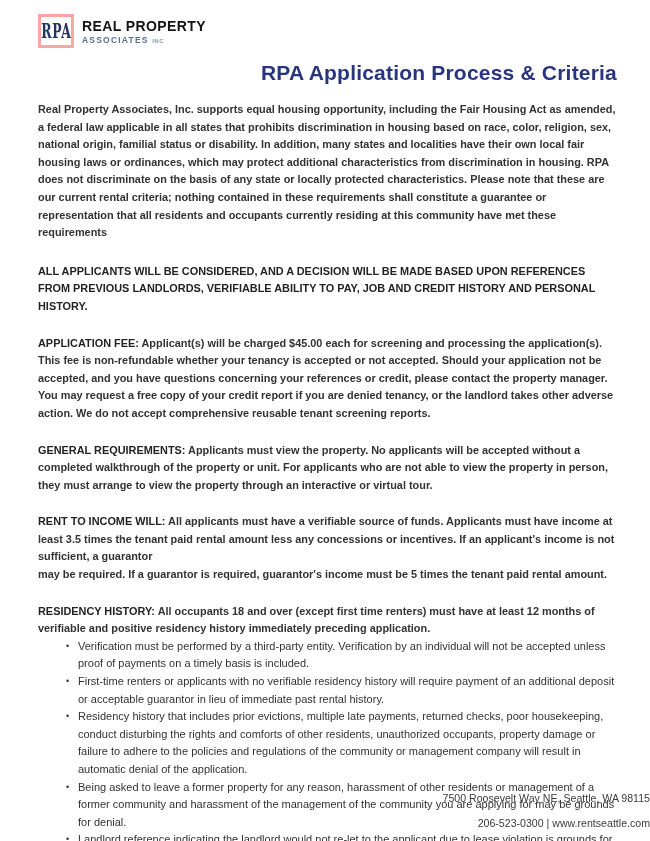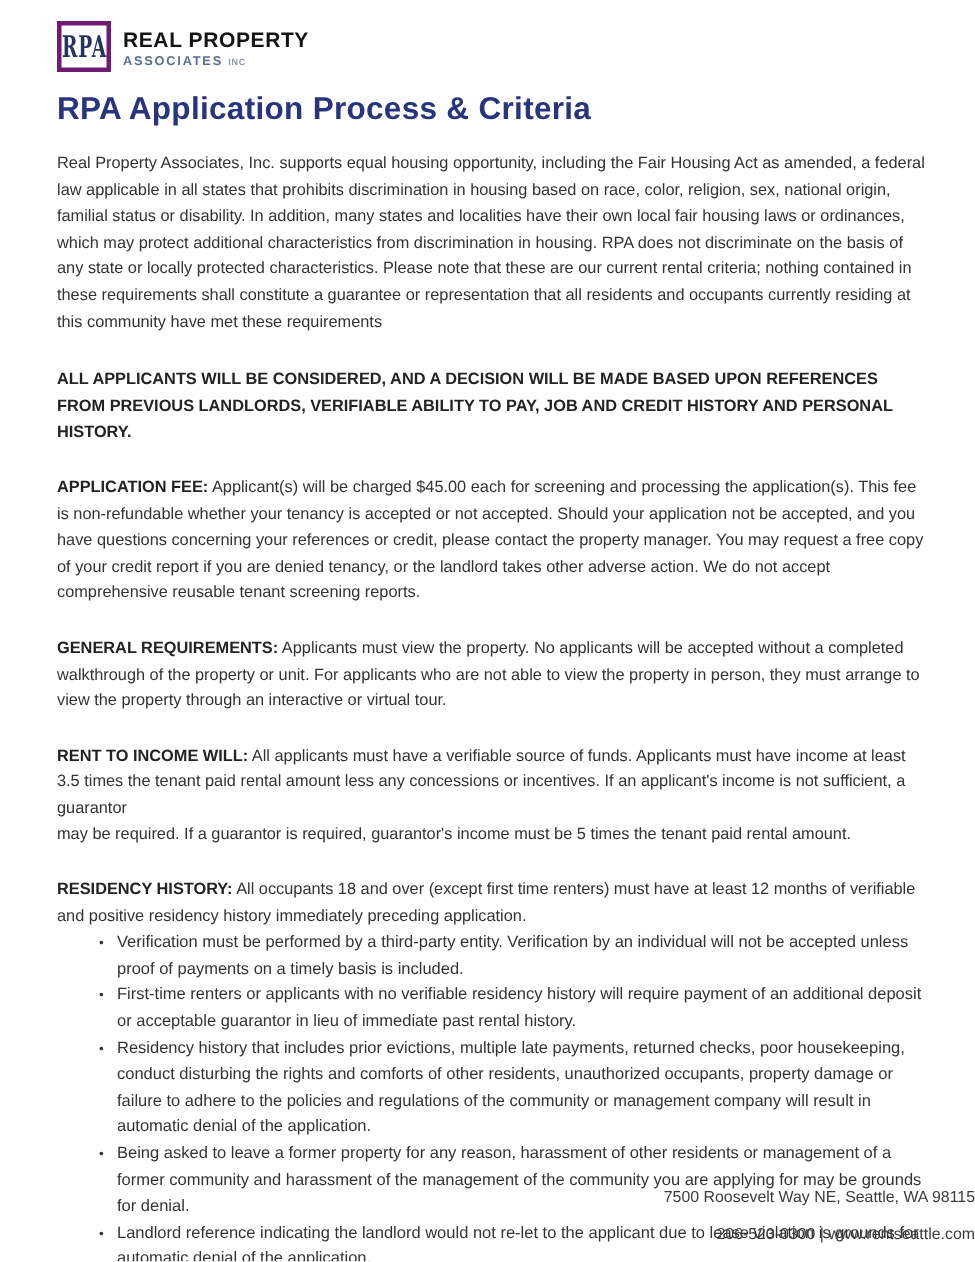--- a/index.html
+++ b/index.html
@@ -18,7 +18,7 @@
   .logo-row { display: flex; align-items: flex-start; gap: 8px; }
   .logo-mark {
     width: 36px; height: 34px;
-    border: 3px solid #701a75;
+    border: 3px solid #fca5a5;
     background: #ffffff;
     display: flex; align-items: center; justify-content: center;
     box-sizing: border-box;

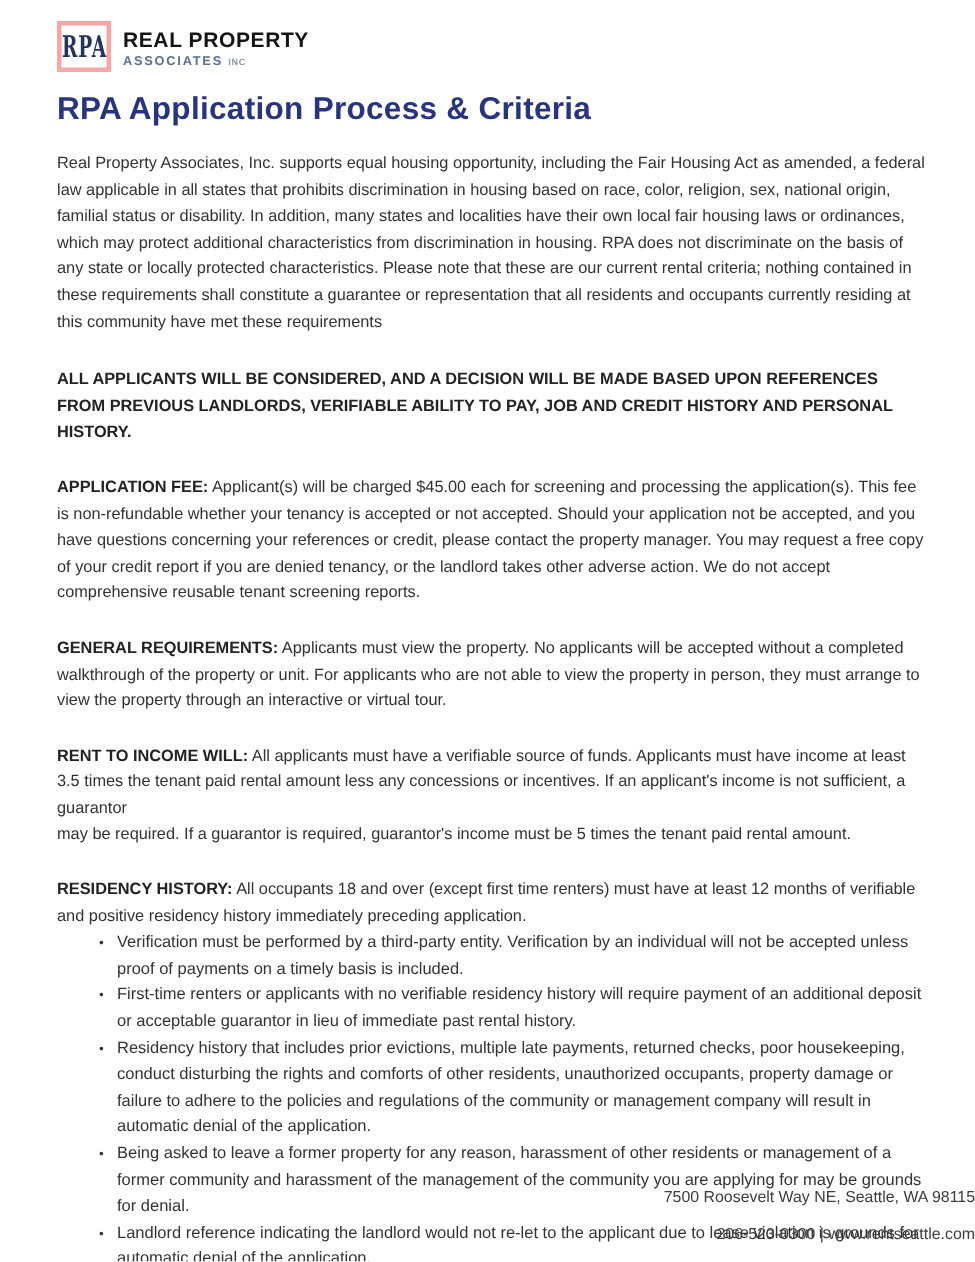--- a/index.html
+++ b/index.html
@@ -48,6 +48,7 @@
     font-weight: bold;
     color: #28357e;
     letter-spacing: 0.2px;
+    text-align: right;
   }
   
   .para {

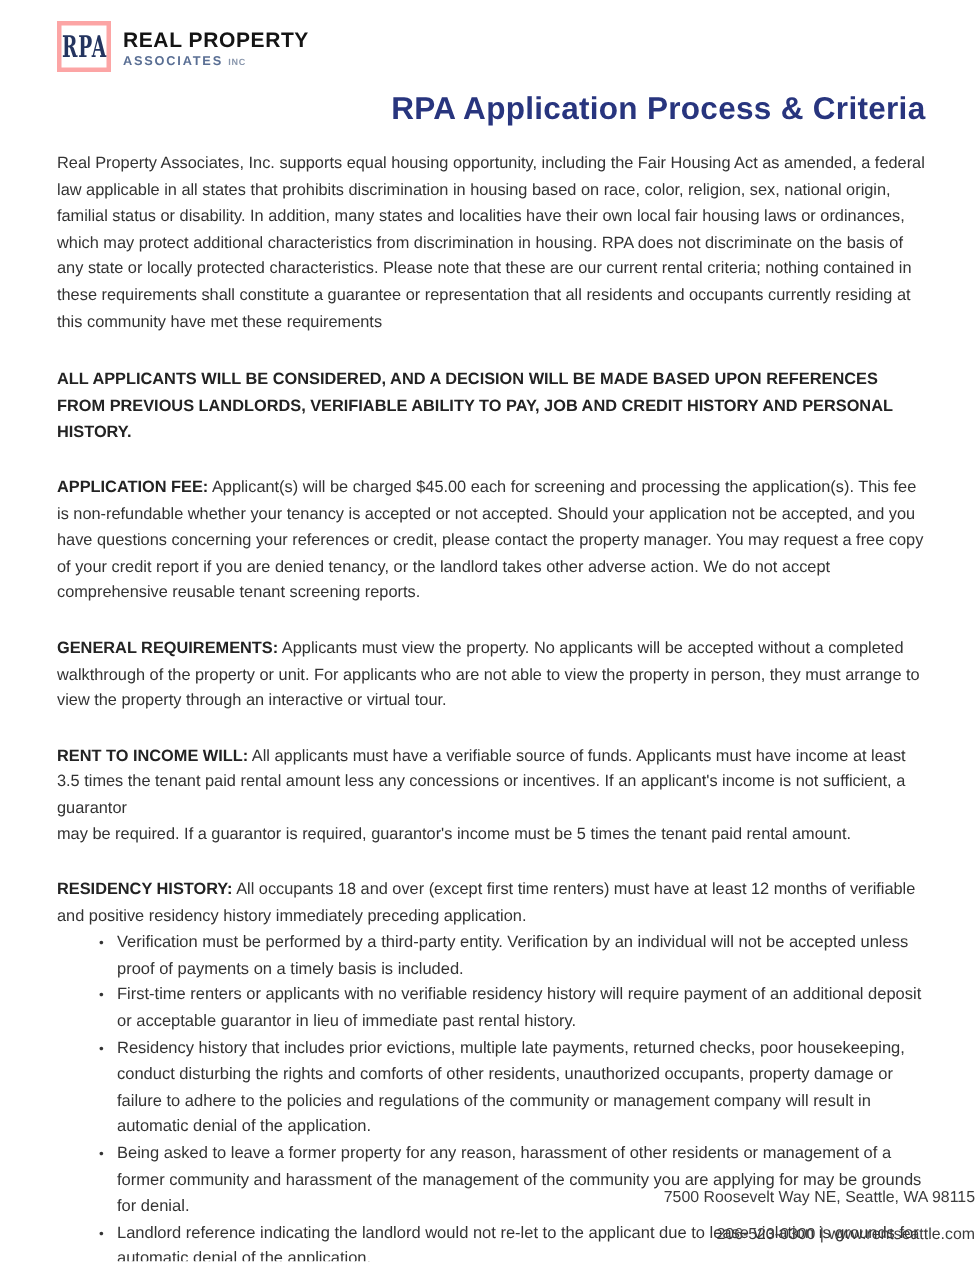--- a/index.html
+++ b/index.html
@@ -56,6 +56,7 @@
     line-height: 17.6px;
     margin: 0;
     white-space: pre-line;
+    font-weight: bold;
   }
   .intro { margin-top: 16px; }
   .notice {

